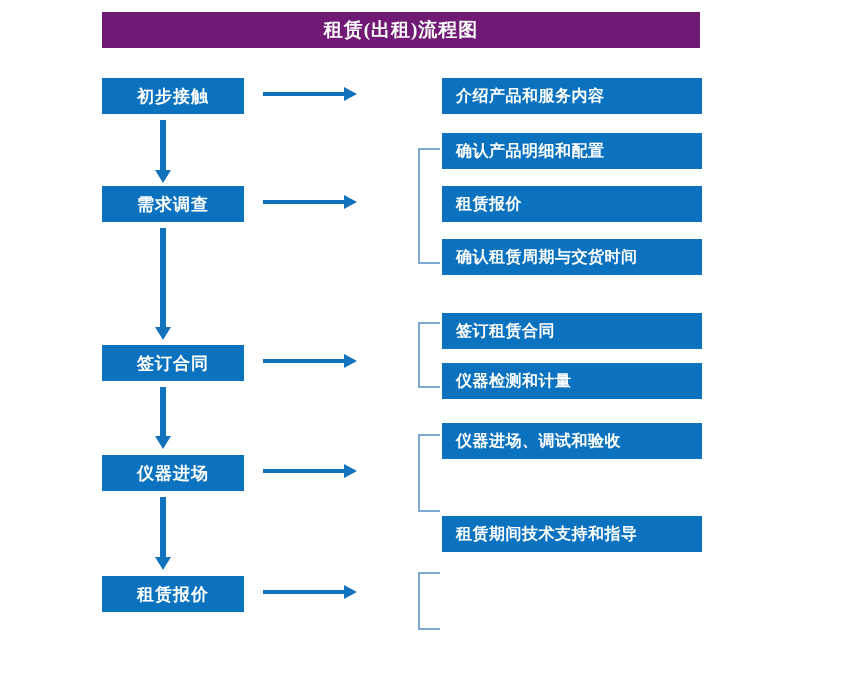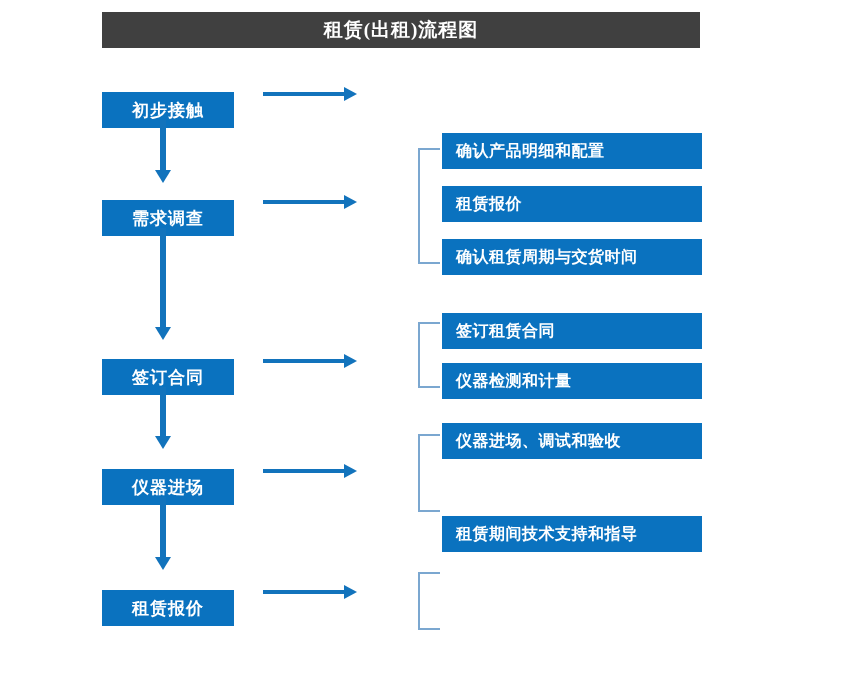--- a/index.html
+++ b/index.html
@@ -23,7 +23,7 @@
     top: 12px;
     width: 598px;
     height: 36px;
-    background: #404040;
+    background: #701a75;
     color: #ffffff;
     font-size: 19px;
     font-weight: bold;

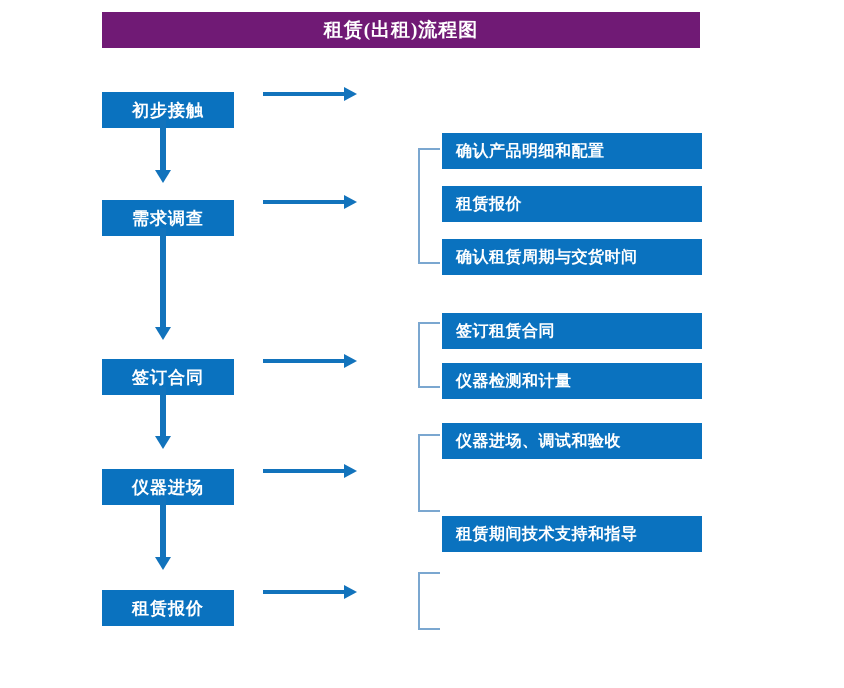--- a/index.html
+++ b/index.html
@@ -42,13 +42,12 @@
     box-sizing: border-box;
   }
   .node.stage {
-    width: 132px;
+    width: 142px;
     height: 36px;
     left: 102px;
     justify-content: center;
     font-size: 17px;
     letter-spacing: 1px;
-    margin-top: 14px;
   }
   .node.detail {
     width: 260px;

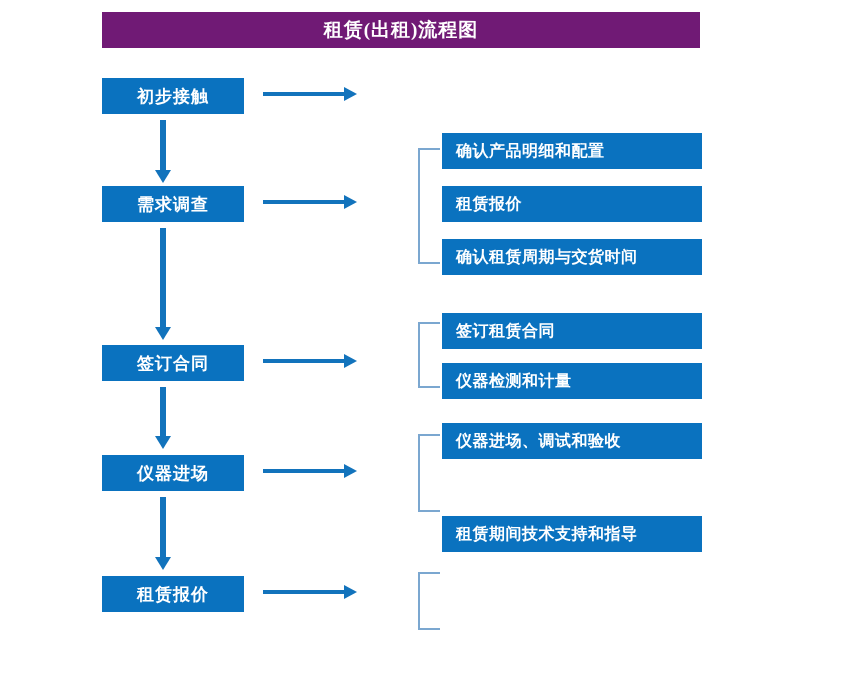--- a/index.html
+++ b/index.html
@@ -183,6 +183,9 @@
   <div class="bracket" style="top:434px;height:78px"></div>
   <div class="bracket" style="top:572px;height:58px"></div>
 
+  <div class="node detail" style="top:78px">
+    <span>介绍产品和服务内容</span>
+  </div>
   <div class="node detail" style="top:133px">
     <span>确认产品明细和配置</span>
   </div>

